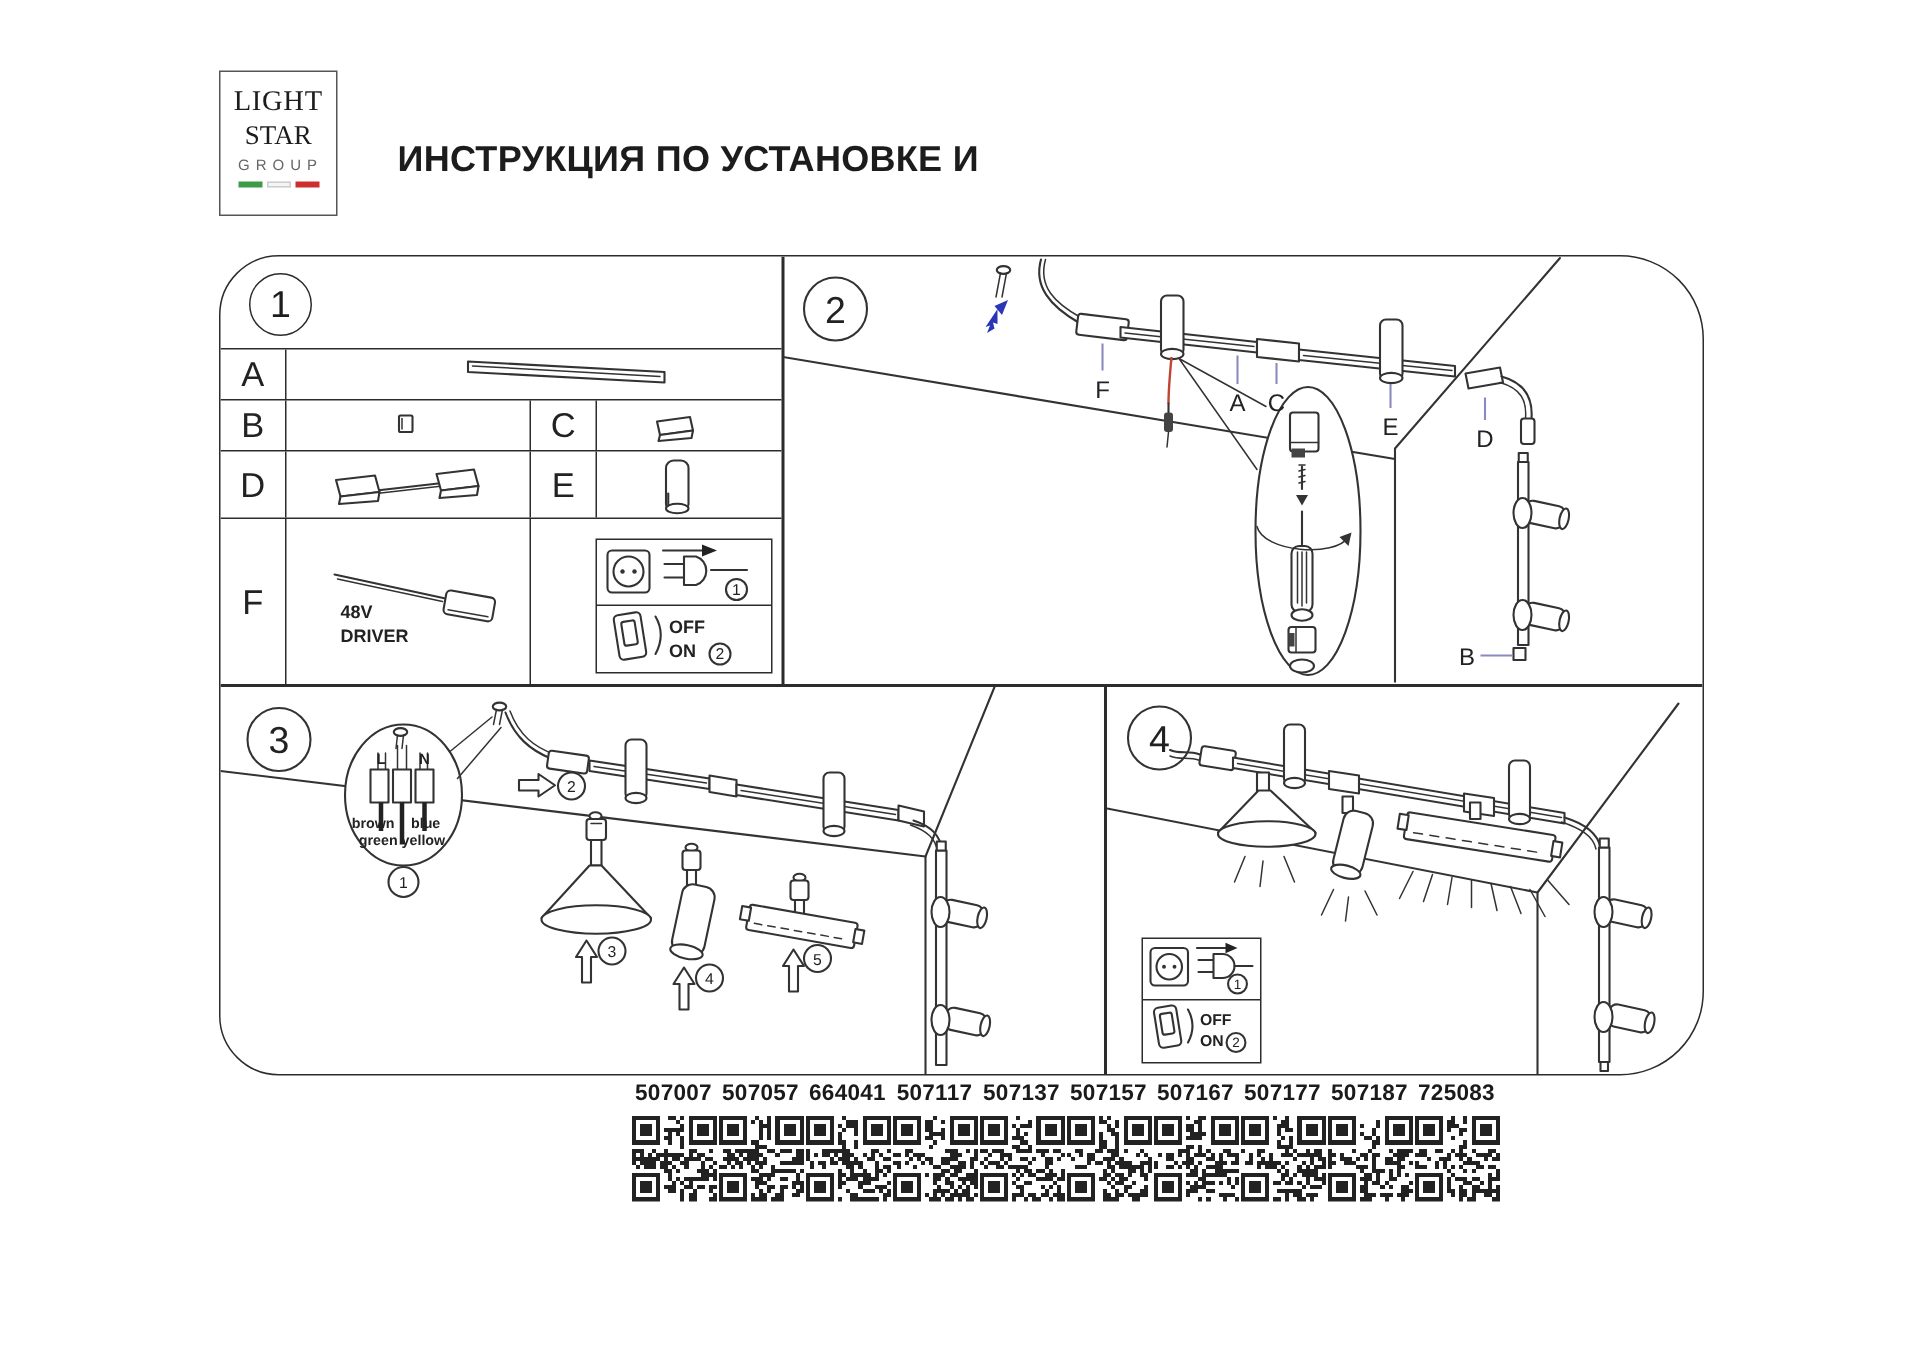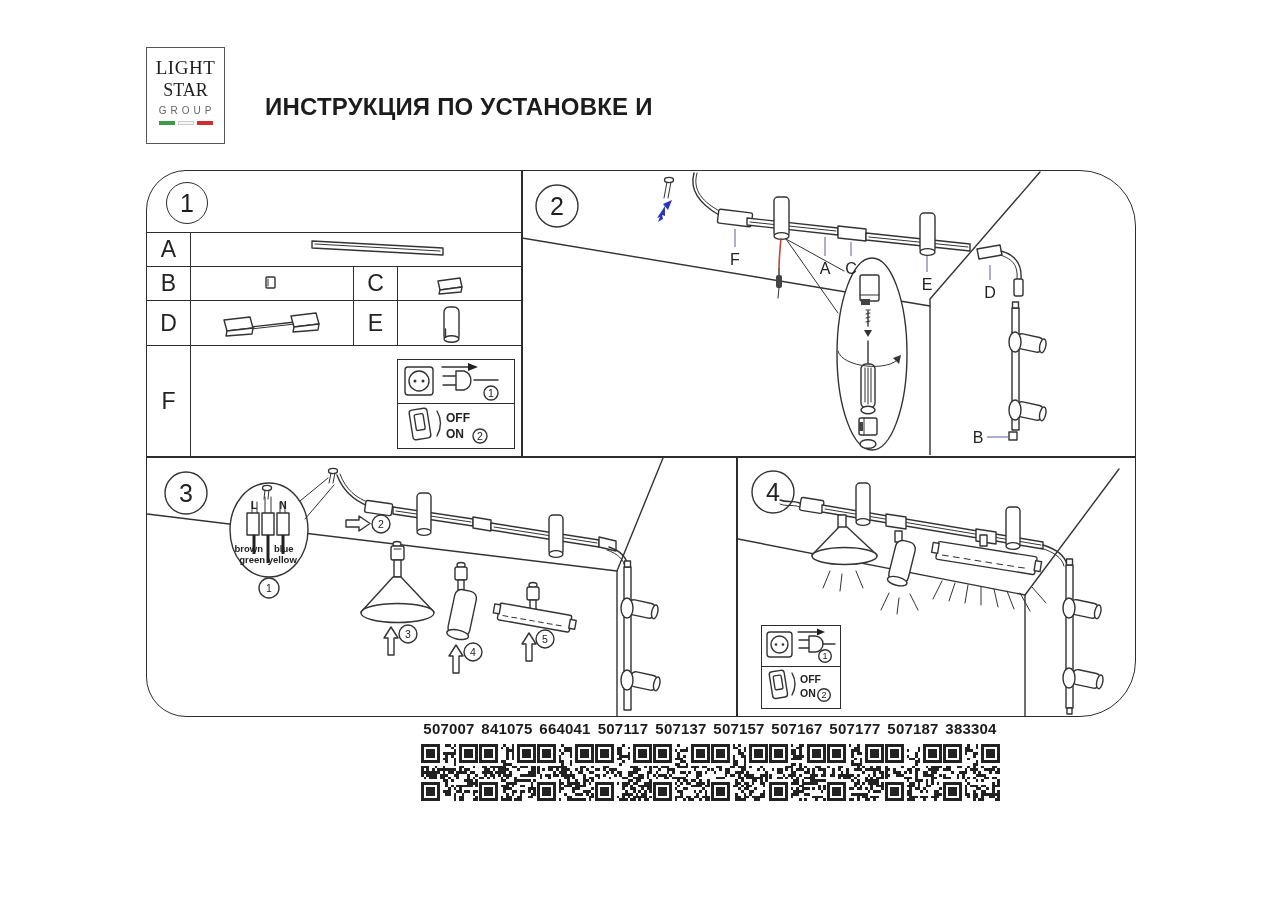--- a/index.html
+++ b/index.html
@@ -128,6 +128,18 @@
 
     <div class="p1-row" style="top:175px;height:110px;border-bottom:none">
       <div class="cell lbl" style="left:0;width:44px;border-right:1.5px solid #2c2c2c">F</div>
+      <div class="cell" style="left:44px;width:163px;border-right:1.5px solid #2c2c2c">
+        <svg width="161" height="108">
+          <line class="ln" x1="32" y1="37" x2="106" y2="53"></line>
+          <line class="thin" x1="34" y1="40" x2="104" y2="55"></line>
+          <g transform="rotate(10 122 60)">
+            <rect class="wh" x="105" y="50" width="33" height="16" rx="3"></rect>
+            <line class="thin" x1="108" y1="63" x2="135" y2="63"></line>
+          </g>
+          <text x="36" y="66" style="font-size:12px;font-weight:700">48V</text>
+          <text x="36" y="82" style="font-size:12px;font-weight:700">DRIVER</text>
+        </svg>
+      </div>
       <div class="cell" style="left:207px;width:167px">
 
         <div class="abs pbox" style="left:43px;top:13px;width:118px;height:90px">

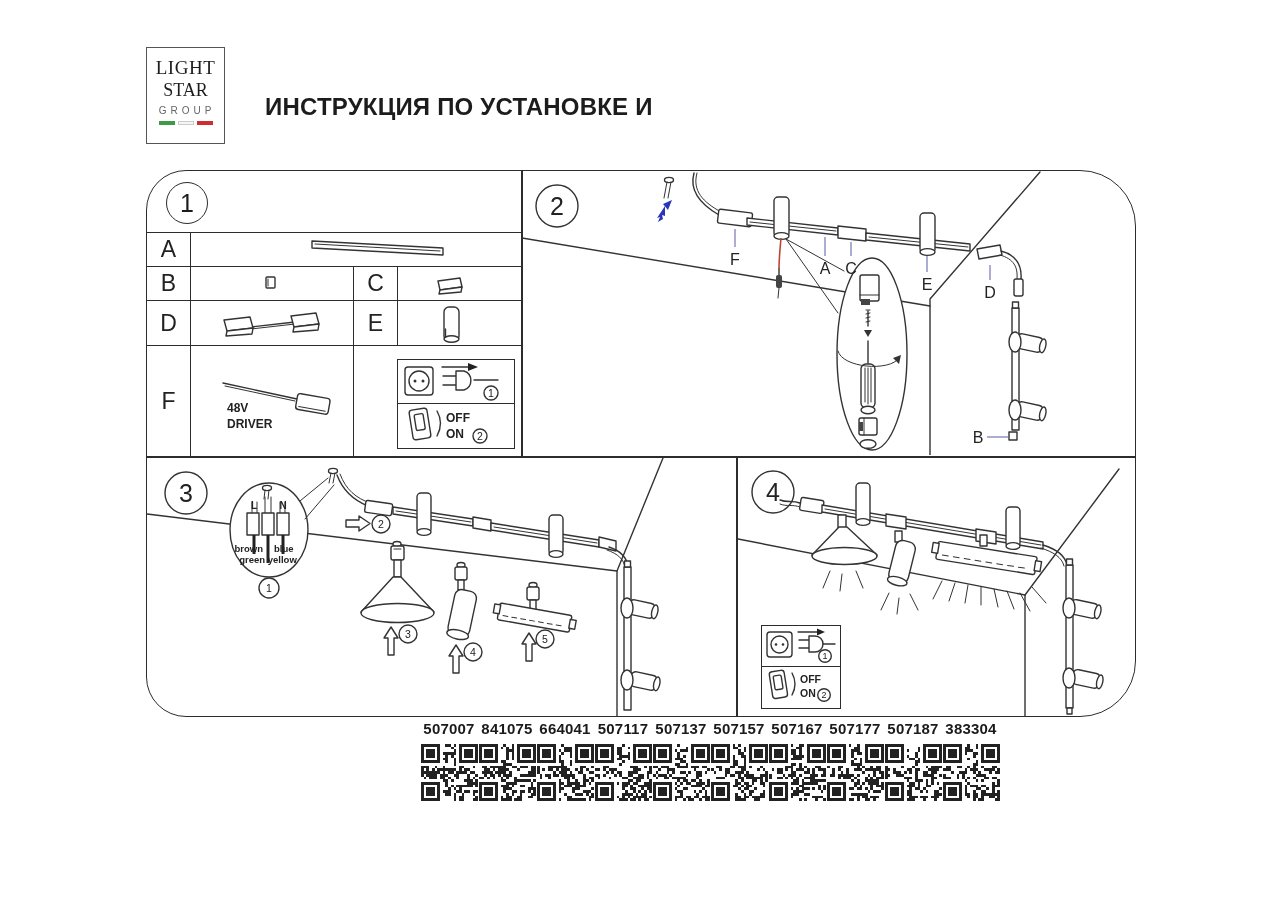--- a/index.html
+++ b/index.html
@@ -735,7 +735,7 @@
         <rect x="5" y="20" width="1" height="1" fill="#222"></rect>
         <rect x="6" y="20" width="1" height="1" fill="#222"></rect>
       </svg></div>
-    <div class="article"><div class="article-code">841075</div><svg viewBox="0 0 21 21" width="57" height="57" shape-rendering="crispEdges">
+    <div class="article"><div class="article-code">507057</div><svg viewBox="0 0 21 21" width="57" height="57" shape-rendering="crispEdges">
         <rect x="9" y="0" width="1" height="1" fill="#222"></rect>
         <rect x="12" y="0" width="1" height="1" fill="#222"></rect>
         <rect x="8" y="1" width="1" height="1" fill="#222"></rect>

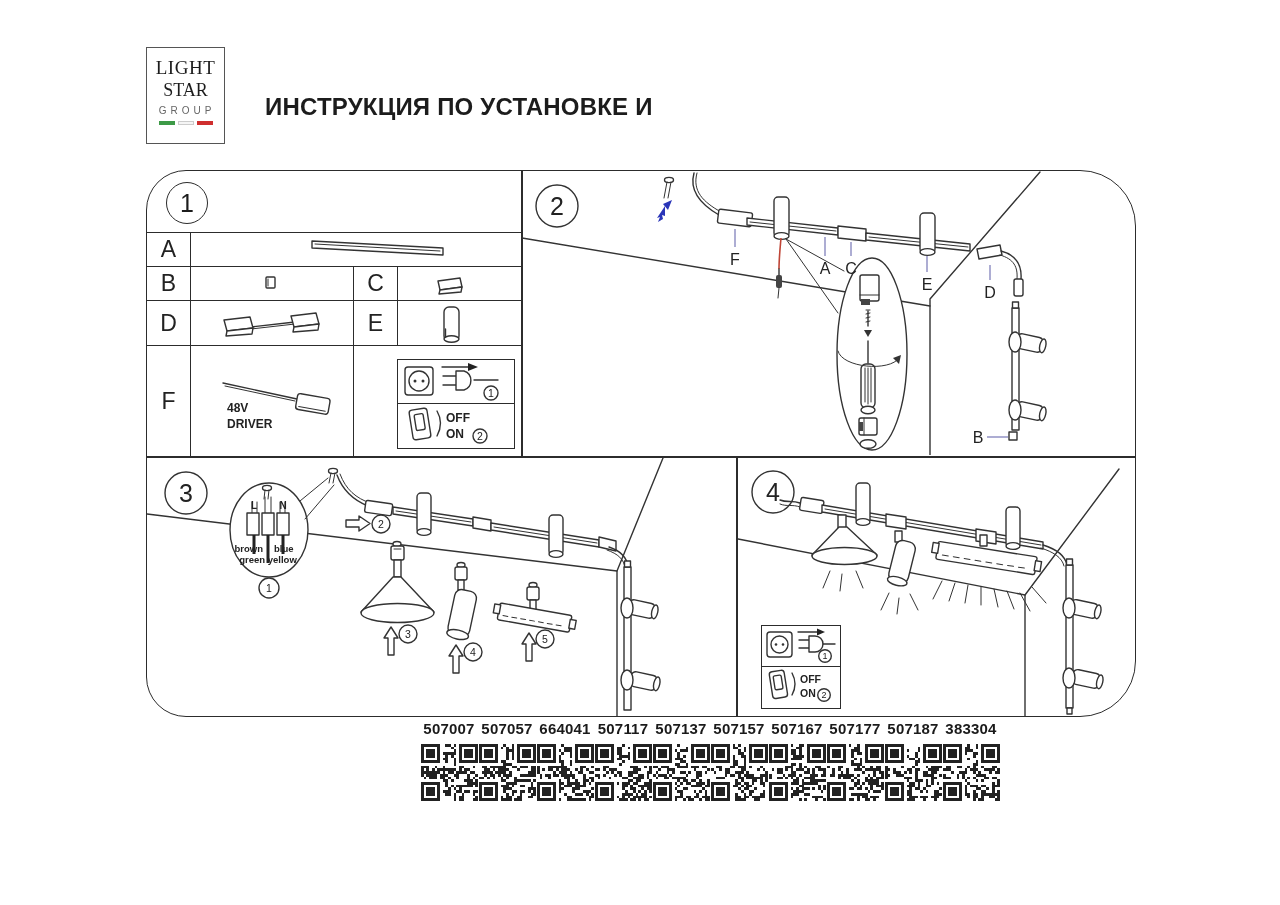--- a/index.html
+++ b/index.html
@@ -2490,7 +2490,7 @@
         <rect x="5" y="20" width="1" height="1" fill="#222"></rect>
         <rect x="6" y="20" width="1" height="1" fill="#222"></rect>
       </svg></div>
-    <div class="article"><div class="article-code">383304</div><svg viewBox="0 0 21 21" width="57" height="57" shape-rendering="crispEdges">
+    <div class="article"><div class="article-code">725083</div><svg viewBox="0 0 21 21" width="57" height="57" shape-rendering="crispEdges">
         <rect x="9" y="0" width="1" height="1" fill="#222"></rect>
         <rect x="12" y="0" width="1" height="1" fill="#222"></rect>
         <rect x="8" y="1" width="1" height="1" fill="#222"></rect>

